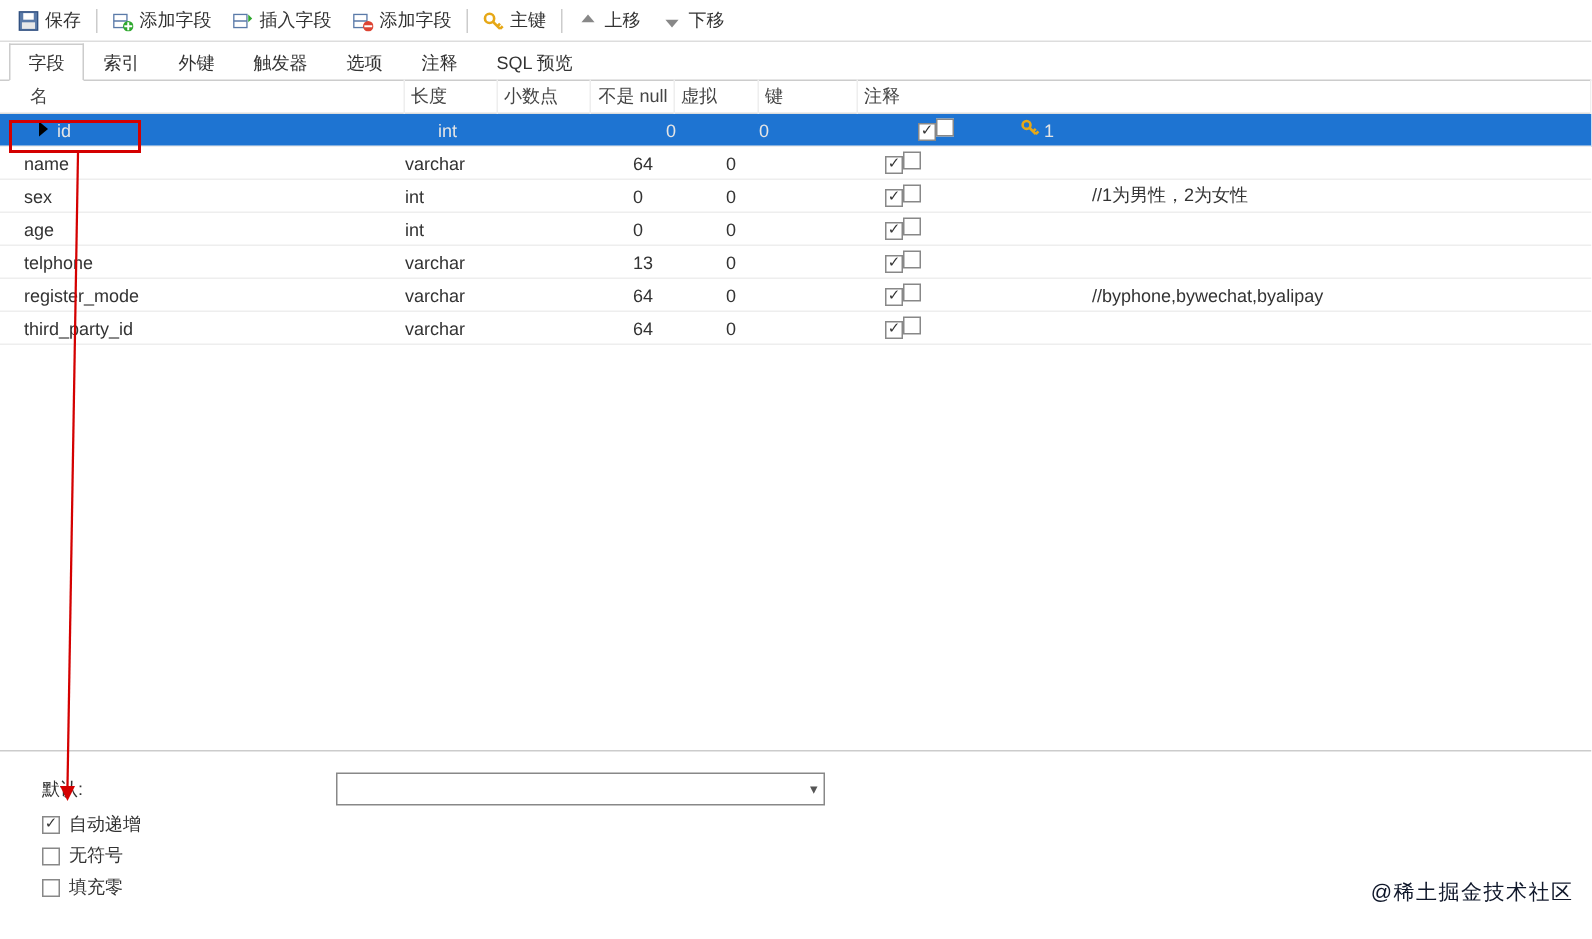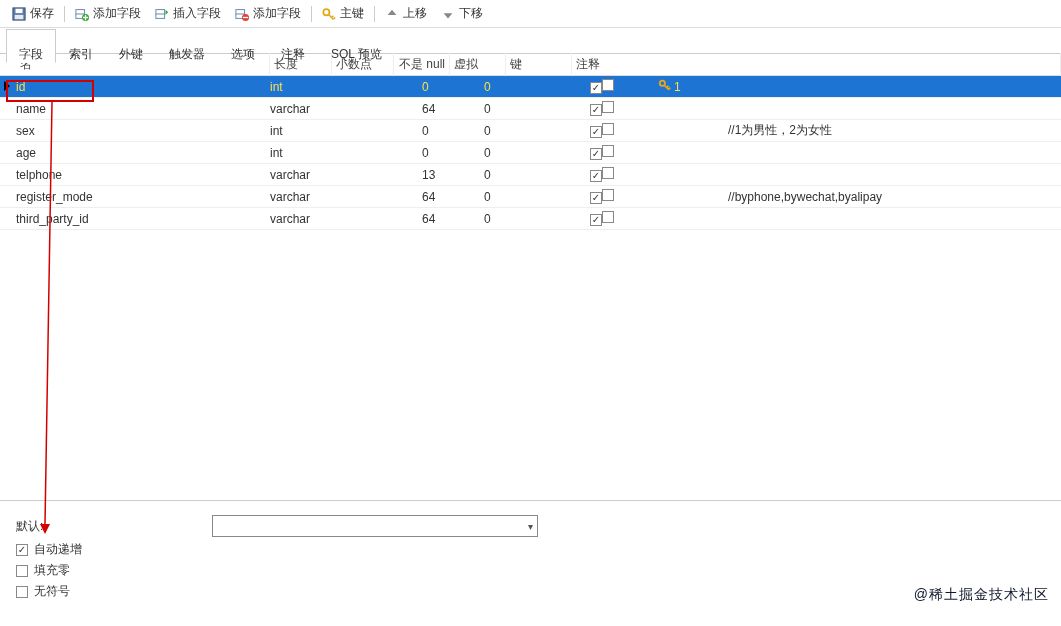--- a/index.html
+++ b/index.html
@@ -39,7 +39,7 @@
       height: 26px;
     }
     .tab {
-      padding: 16px 12px;
+      padding: 4px 12px;
       cursor: pointer;
       border: 1px solid transparent;
       border-bottom: none;

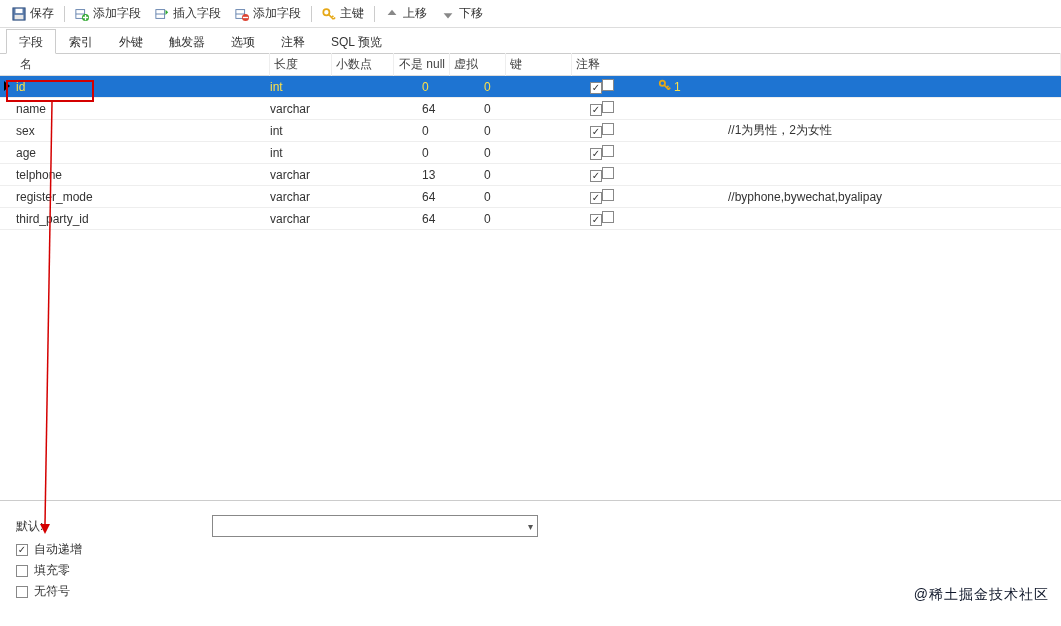--- a/index.html
+++ b/index.html
@@ -66,7 +66,7 @@
       align-items: center;
       position: relative;
     }
-    .grid-row.selected { background: #1e74d2; color: #fde047; }
+    .grid-row.selected { background: #1e74d2; color: #e5e5e5; padding-left: 22px; }
     .col-marker { width: 14px; display: flex; align-items: center; justify-content: center; }
     .col-name { width: 256px; padding-left: 2px; }
     .col-type { width: 152px; }

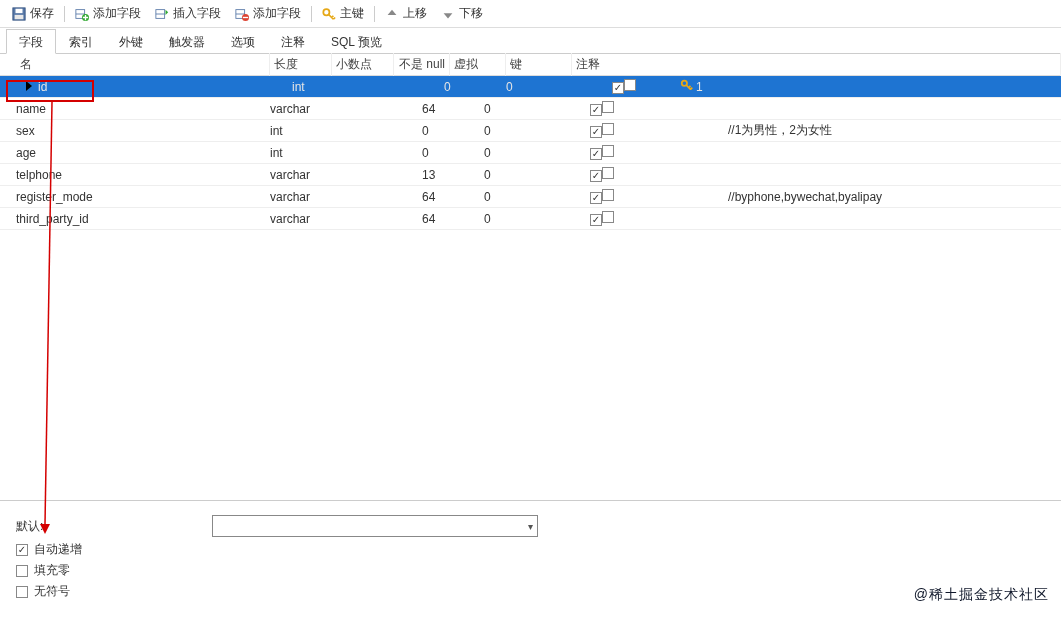--- a/index.html
+++ b/index.html
@@ -100,7 +100,7 @@
       background: #fff;
       height: 126px;
     }
-    .prop-row { display: flex; align-items: center; margin: 4px 0; gap: 6px; }
+    .prop-row { display: flex; align-items: center; margin: 4px 12px; gap: 6px; }
     .prop-label { width: 190px; }
     .prop-select {
       border: 1px solid #888; width: 326px; height: 22px;

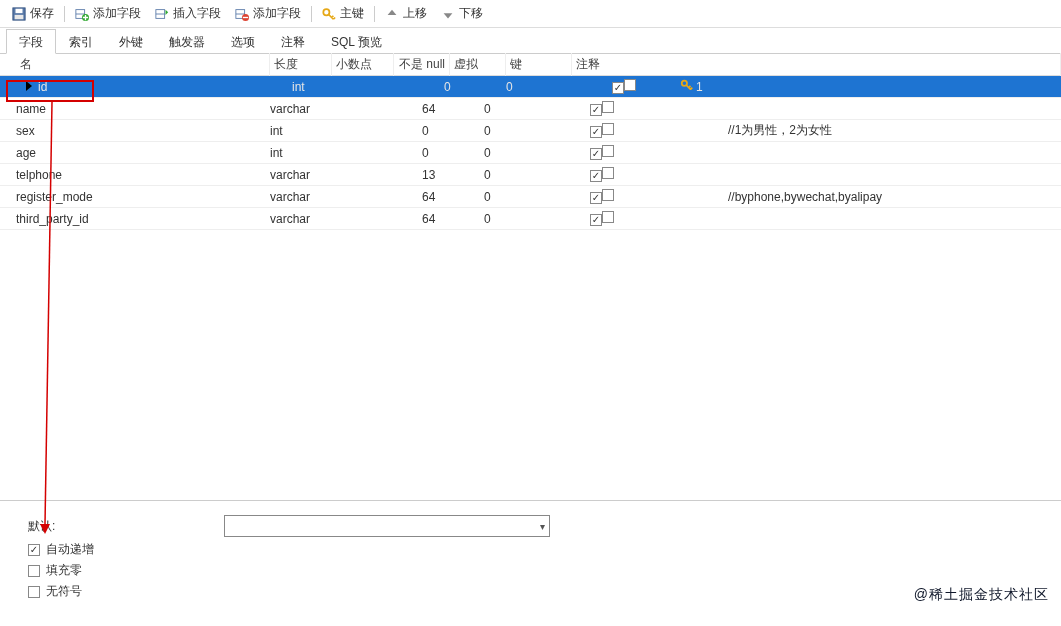--- a/index.html
+++ b/index.html
@@ -330,12 +330,12 @@
     <span>自动递增</span>
   </div>
   <div class="prop-row">
+    <span id="chk-uns" class="chk"></span>
+    <span>无符号</span>
+  </div>
+  <div class="prop-row">
     <span id="chk-zf" class="chk"></span>
     <span>填充零</span>
-  </div>
-  <div class="prop-row">
-    <span id="chk-uns" class="chk"></span>
-    <span>无符号</span>
   </div>
 </div>
 

